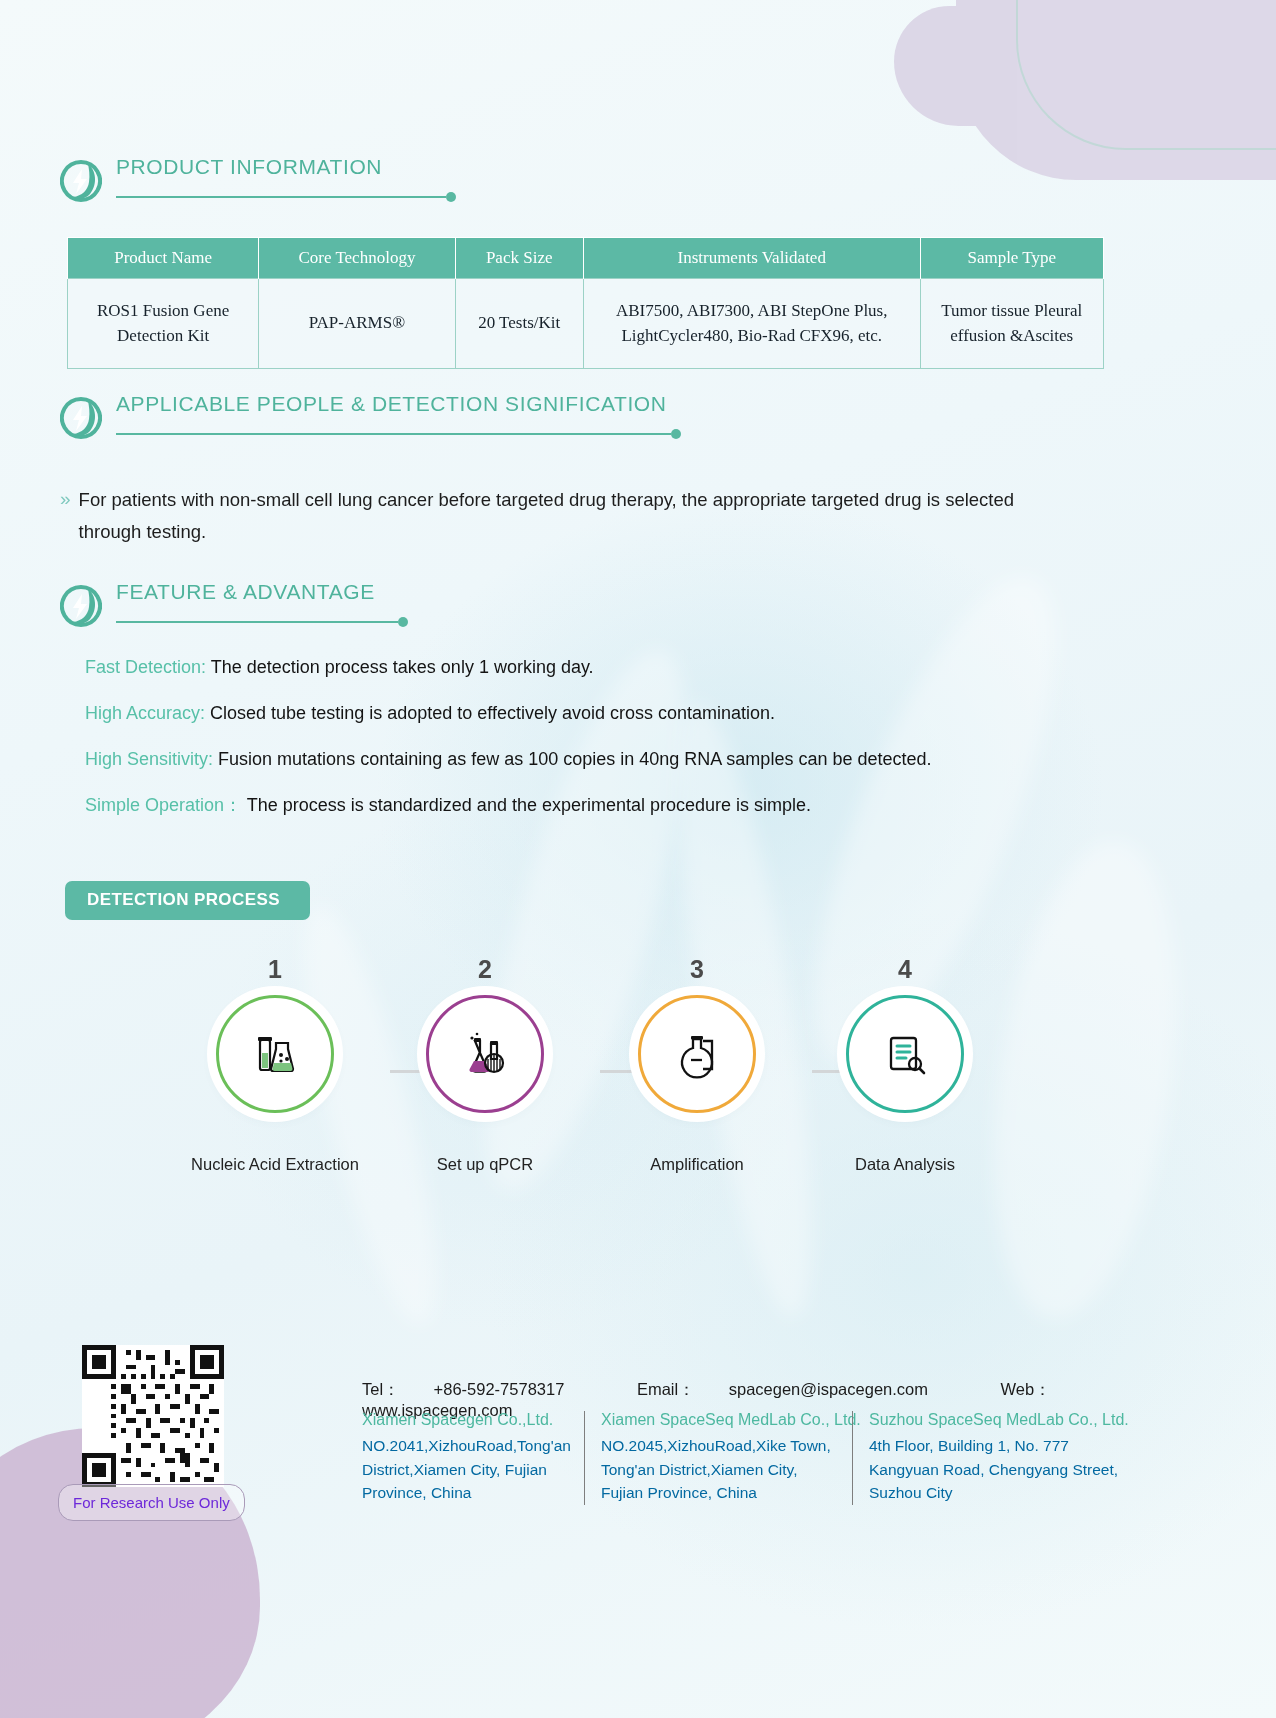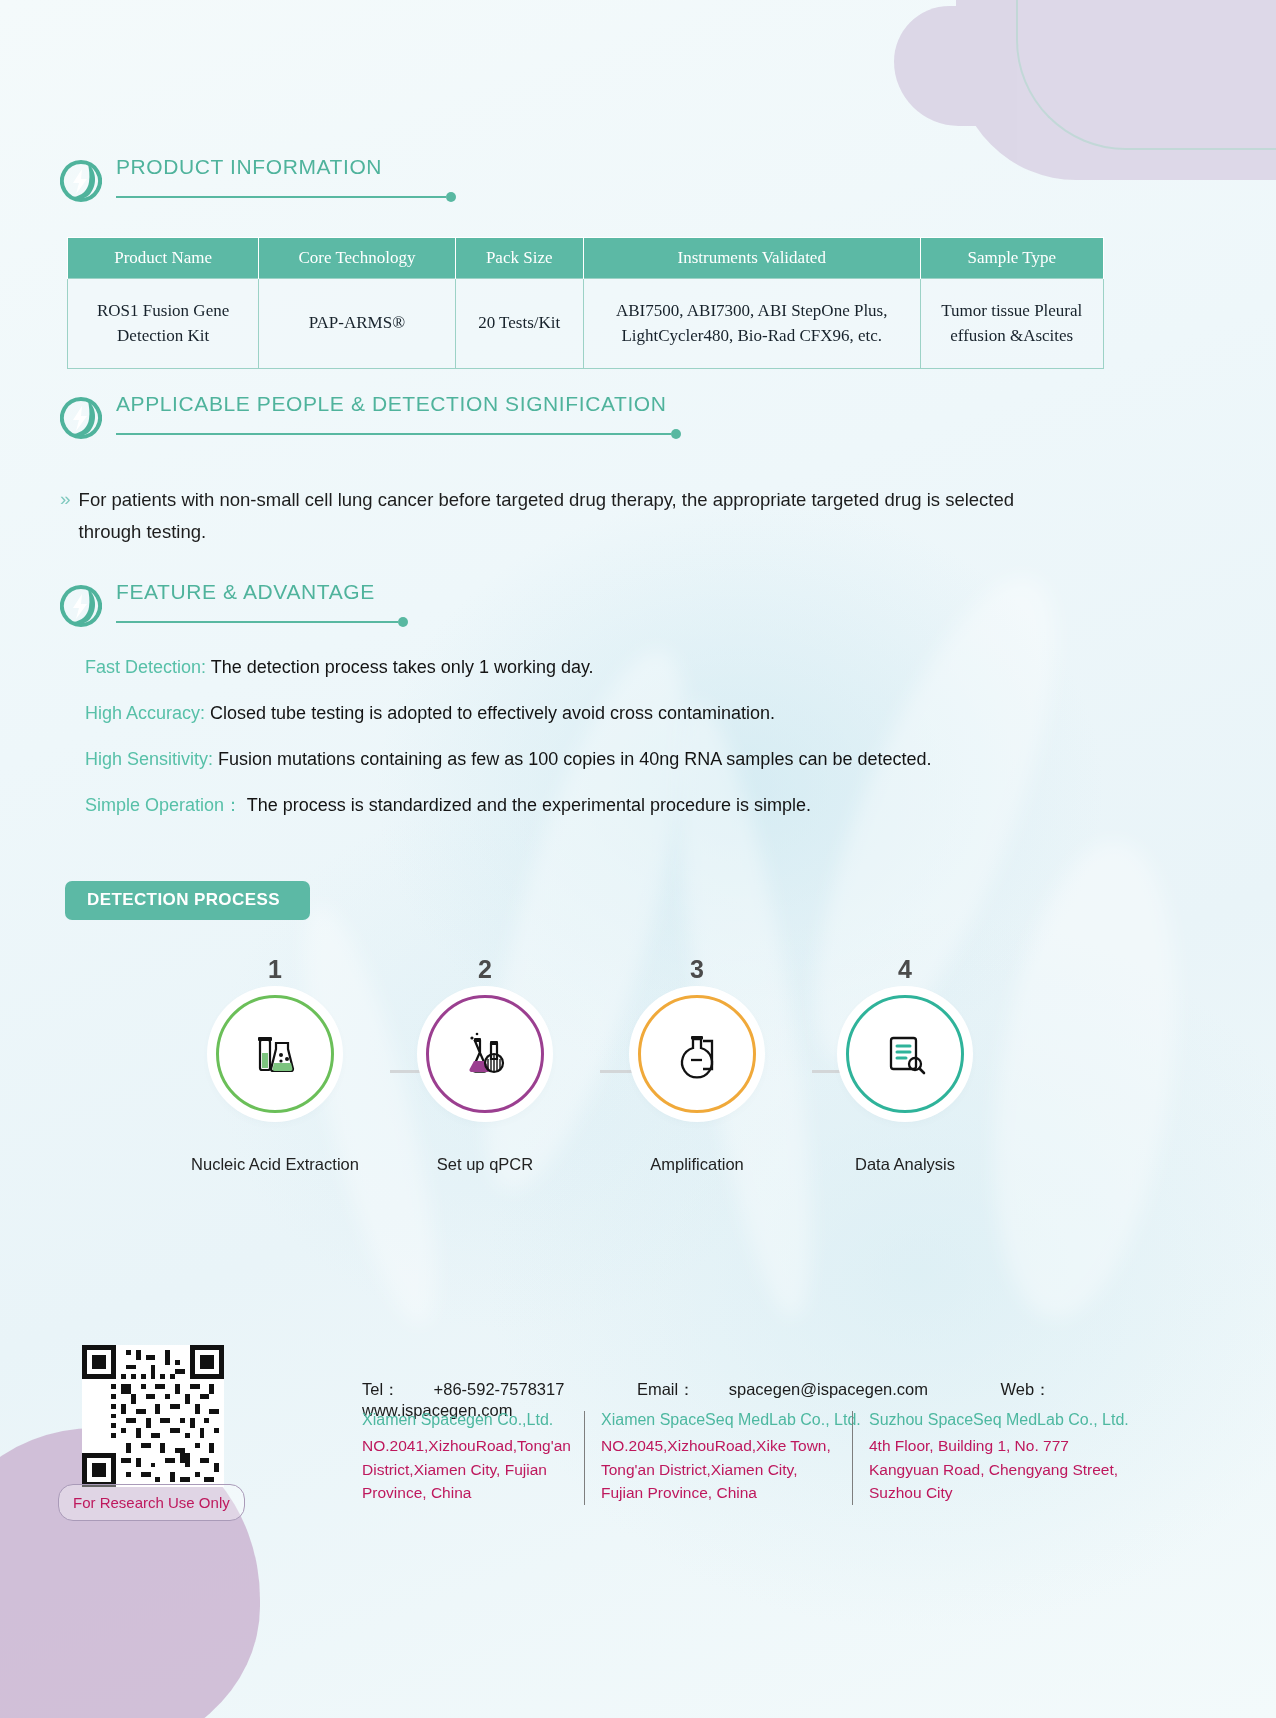--- a/index.html
+++ b/index.html
@@ -149,7 +149,7 @@
   .addr-col { padding: 0 16px 0 0; }
   .addr-col + .addr-col { border-left: 1px solid #7e7e7e; padding-left: 16px; }
   .addr-title { color: #4db8a0; font-size: 16px; margin-bottom: 5px; white-space: nowrap; }
-  .addr-text { font-size: 15.5px; color: #be185d; line-height: 1.52; }
+  .addr-text { font-size: 15.5px; color: #0369a1; line-height: 1.52; }
 </style>
 </head>
 <body>

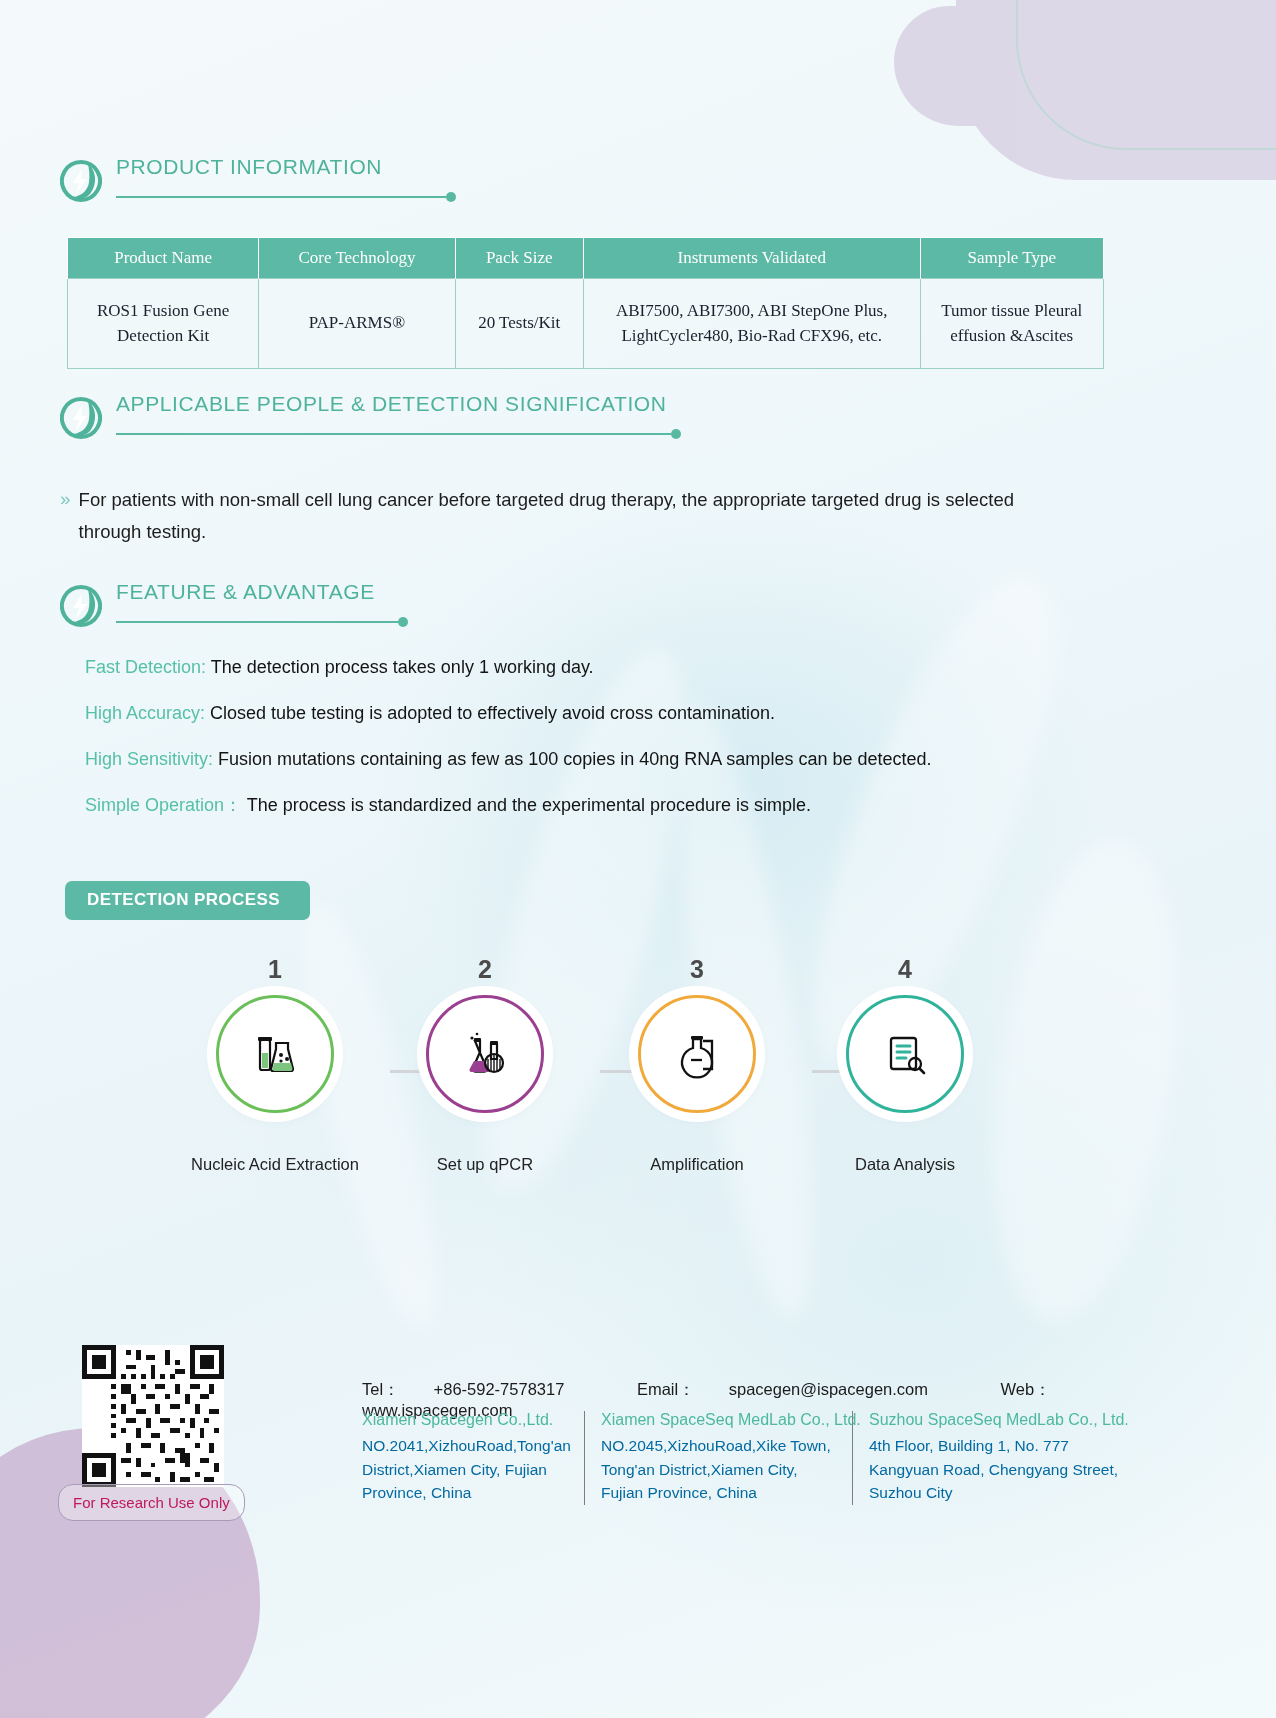--- a/index.html
+++ b/index.html
@@ -134,7 +134,7 @@
   .rue-box {
     position: absolute; left: 58px; top: 1484px;
     border: 1px solid #a99ab8; border-radius: 15px;
-    padding: 9px 14px; font-size: 15px; color: #be185d; background: rgba(255,255,255,.35);
+    padding: 9px 14px; font-size: 15px; color: #6d28d9; background: rgba(255,255,255,.35);
   }
   .contact-line {
     position: absolute; left: 362px; top: 1379px;

